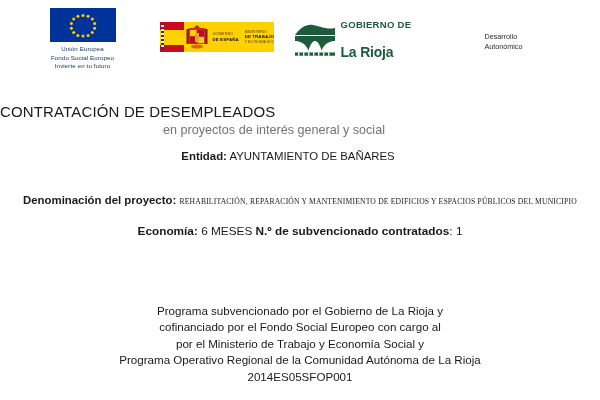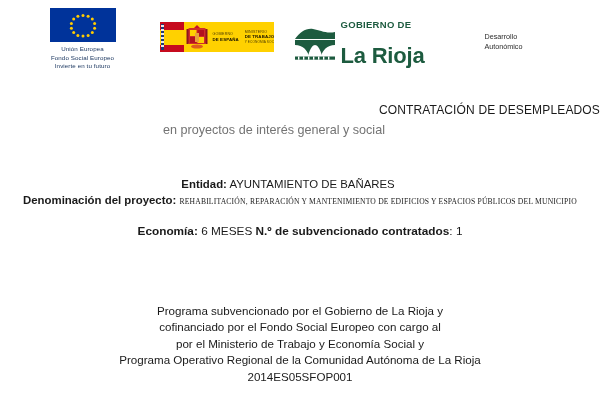--- a/index.html
+++ b/index.html
@@ -121,7 +121,7 @@
     margin-bottom: 15px;
   }
   .rioja-name {
-    font-size: 22px;
+    font-size: 14px;
     font-weight: bold;
     color: #1d5b3f;
     letter-spacing: -.2px;

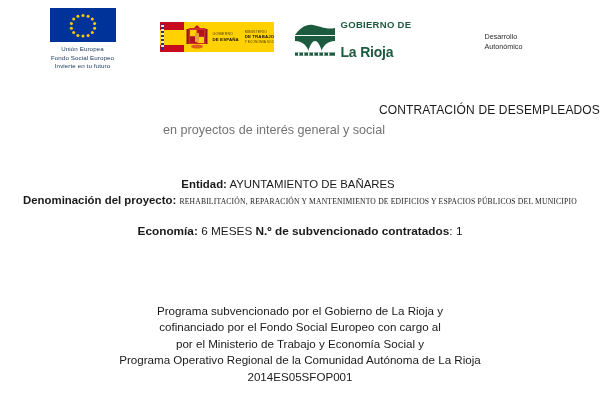--- a/index.html
+++ b/index.html
@@ -148,8 +148,8 @@
     top: 103px;
     left: 0;
     width: 600px;
-    text-align: right;
-    font-size: 12px;
+    text-align: left;
+    font-size: 15px;
     letter-spacing: .15px;
     color: #1a1a1a;
   }

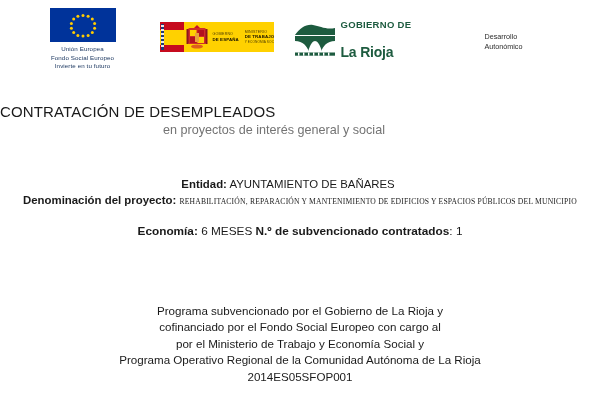--- a/index.html
+++ b/index.html
@@ -165,7 +165,7 @@
 
   .line-entidad {
     position: absolute;
-    top: 178px;
+    top: 150px;
     left: 0;
     width: 576px;
     text-align: center;

